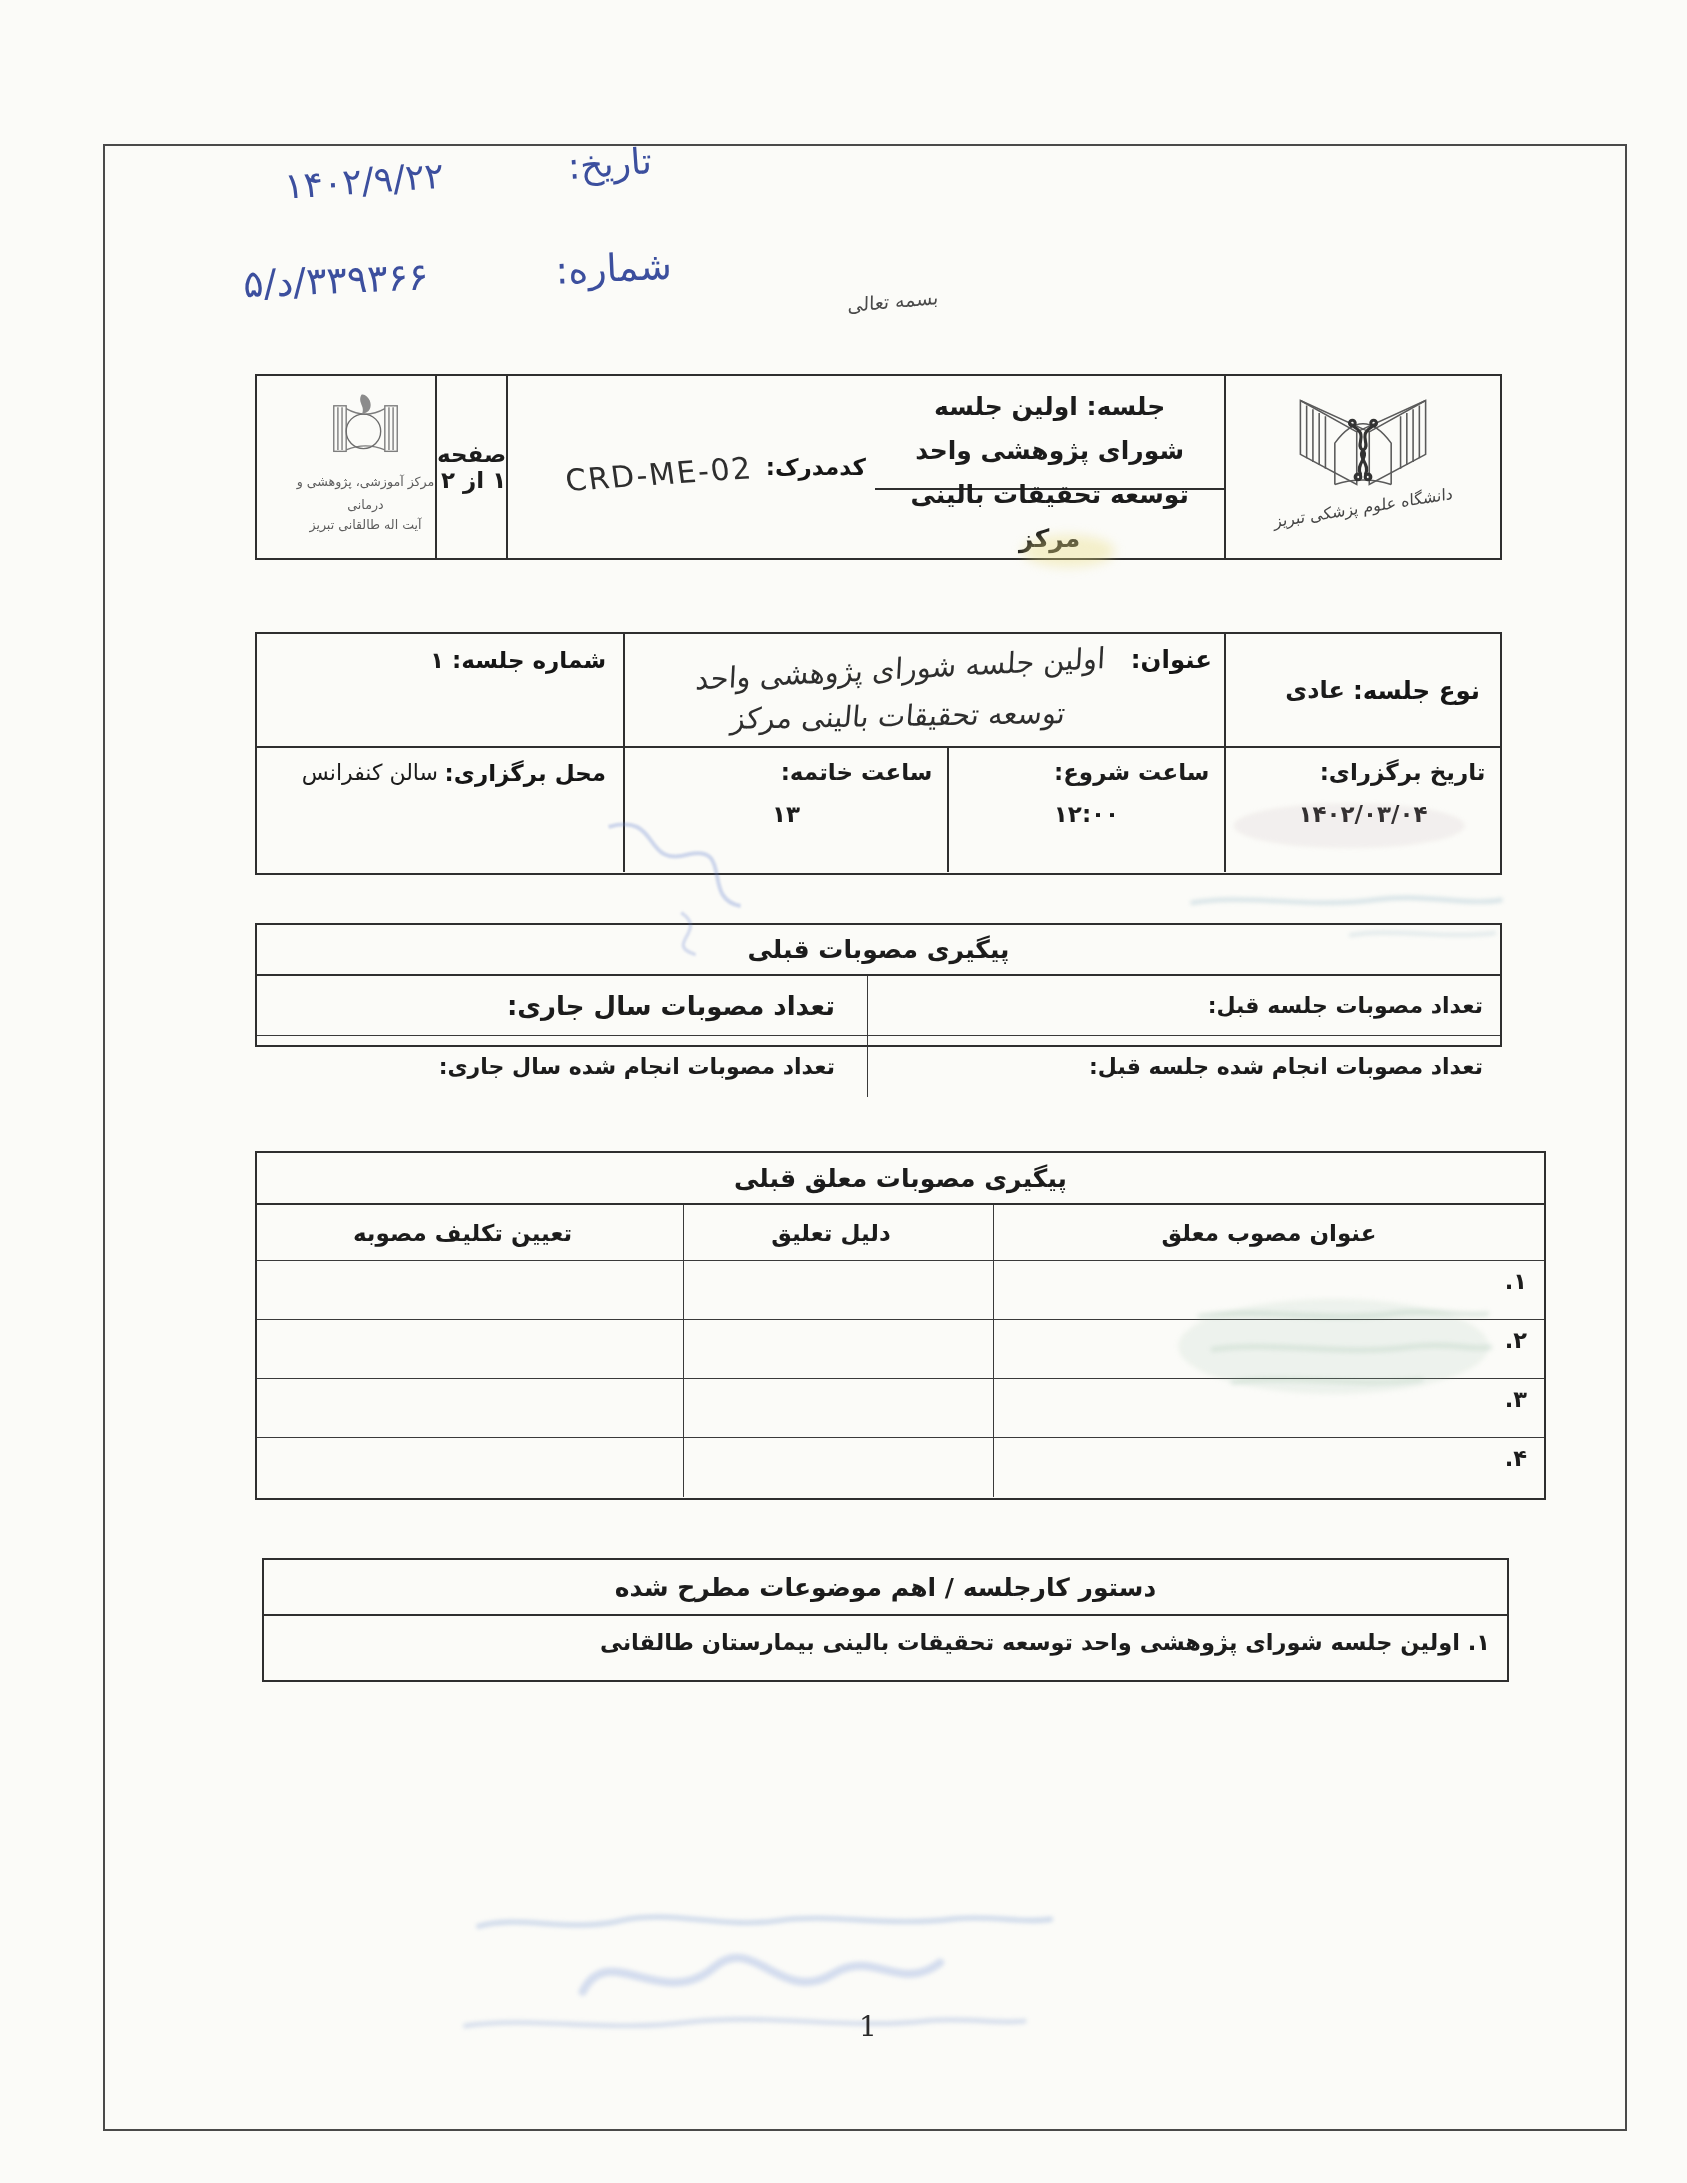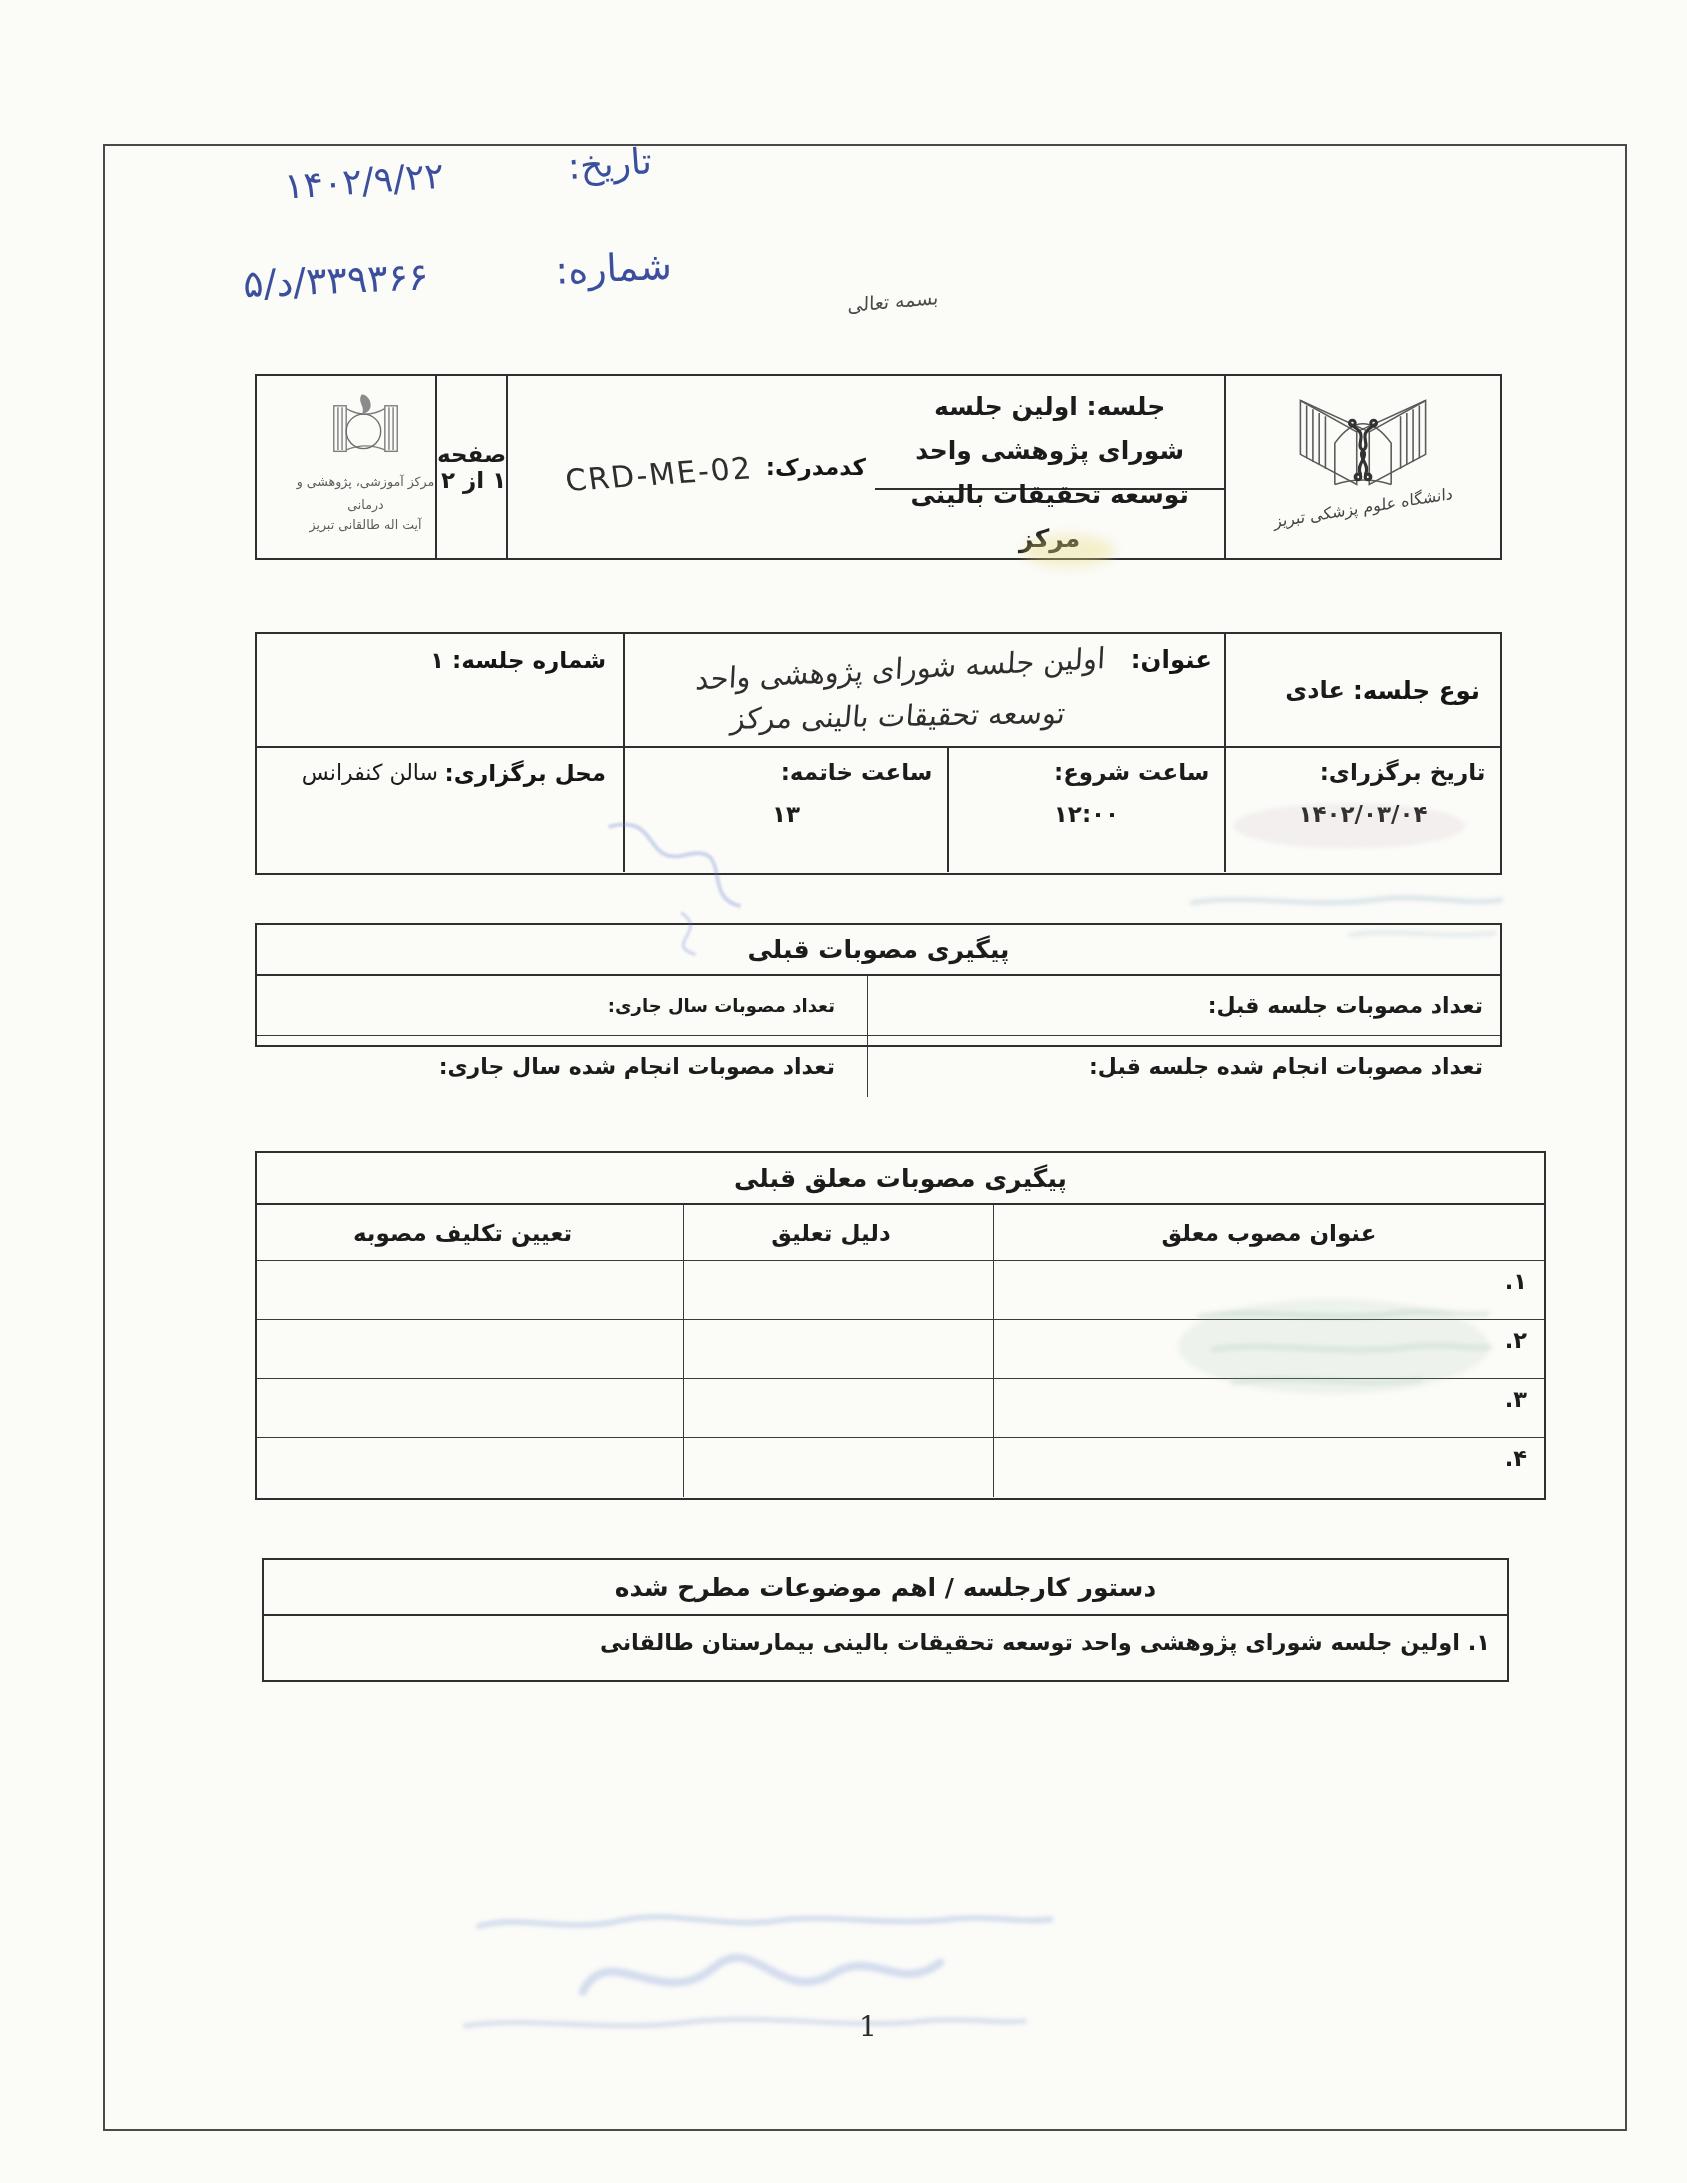--- a/index.html
+++ b/index.html
@@ -152,7 +152,7 @@
     <div class="tbl-title bb3" style="height:51px;">پیگیری مصوبات قبلی</div>
     <div class="row bb2" style="grid-template-columns:648px auto;height:60px;">
       <div class="bl2" style="display:flex;align-items:center;padding-right:17px;font-weight:700;font-size:22px;">تعداد مصوبات جلسه قبل:</div>
-      <div style="display:flex;align-items:center;padding-right:17px;font-weight:700;font-size:18px;">تعداد مصوبات سال جاری:</div>
+      <div style="display:flex;align-items:center;padding-right:17px;font-weight:700;font-size:26px;">تعداد مصوبات سال جاری:</div>
     </div>
     <div class="row" style="grid-template-columns:648px auto;height:61px;">
       <div class="bl2" style="display:flex;align-items:center;padding-right:17px;font-weight:700;font-size:22px;">تعداد مصوبات انجام شده جلسه قبل:</div>

